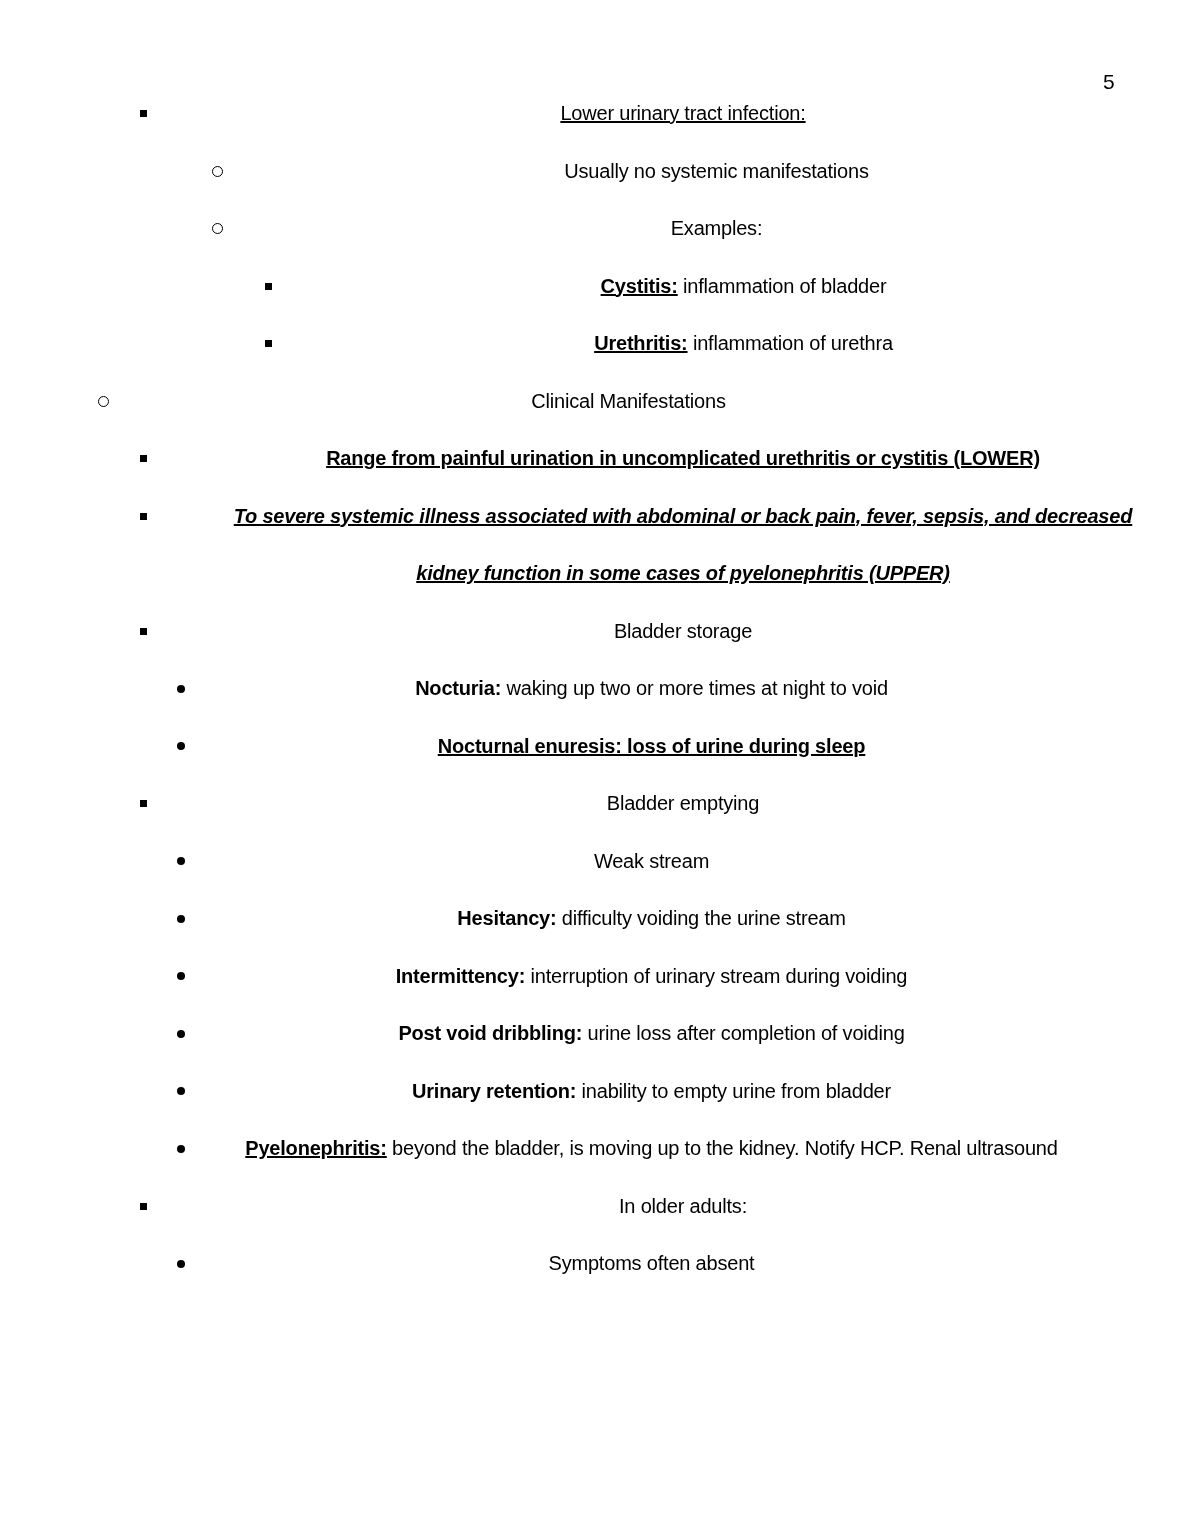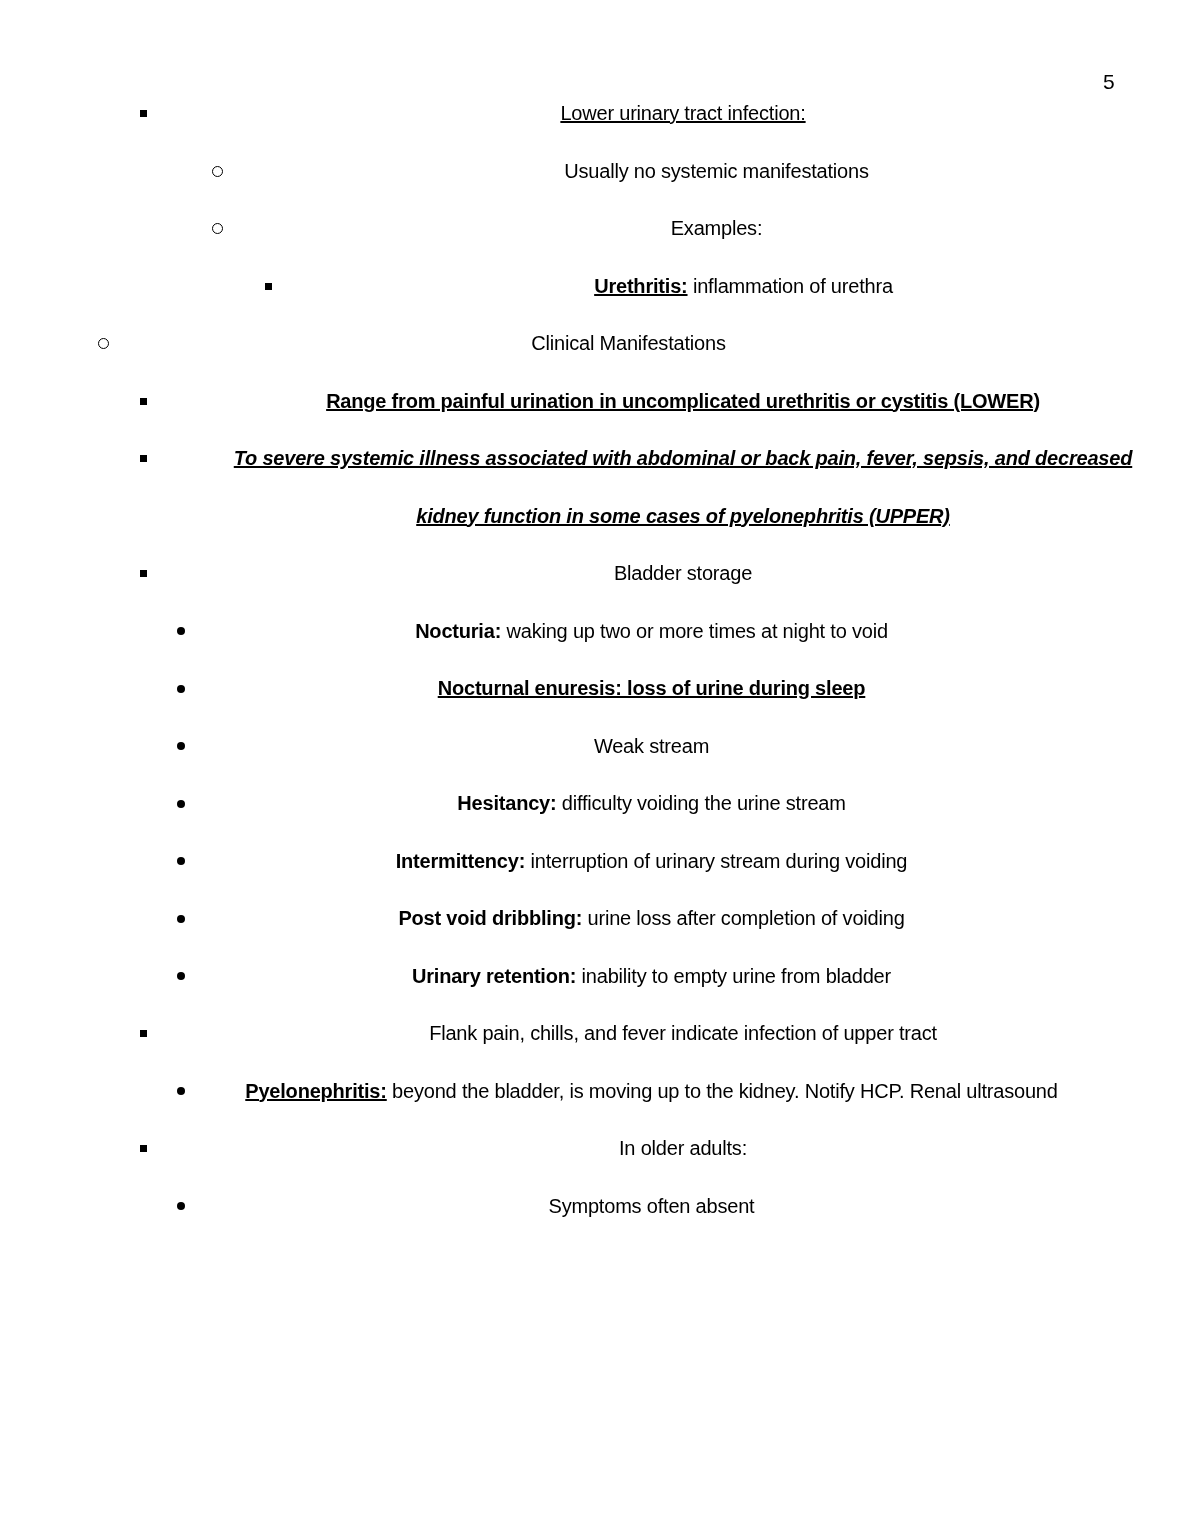--- a/index.html
+++ b/index.html
@@ -65,6 +65,10 @@
       <span class="t">Examples:</span>
     </div>
 
+    <div class="line iD">
+      <span class="bu sq"></span>
+      <span class="t"><span class="b u">Cystitis:</span><span> inflammation of bladder</span></span>
+    </div>
 
     <div class="line iD">
       <span class="bu sq"></span>

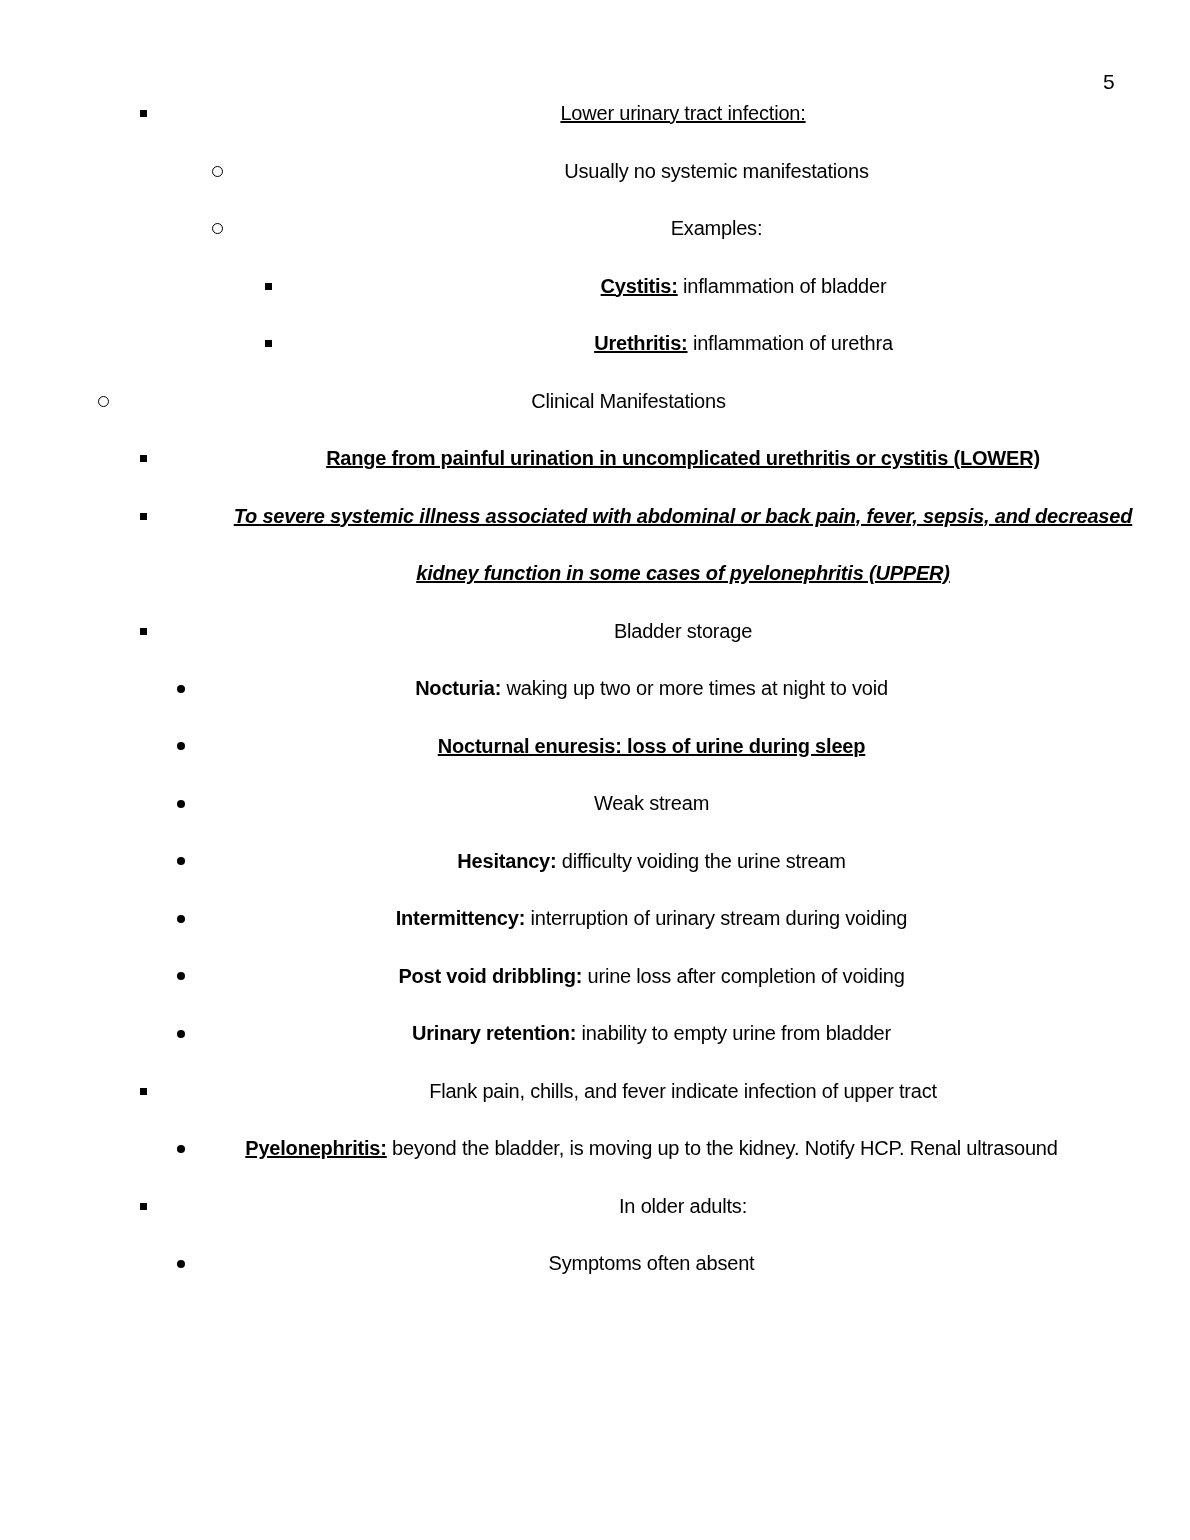--- a/index.html
+++ b/index.html
@@ -105,6 +105,10 @@
       <span class="t"><span class="b u">Nocturnal enuresis: loss of urine during sleep</span></span>
     </div>
 
+    <div class="line iB">
+      <span class="bu sq"></span>
+      <span class="t">Bladder emptying</span>
+    </div>
 
     <div class="line iE">
       <span class="bu dot"></span>

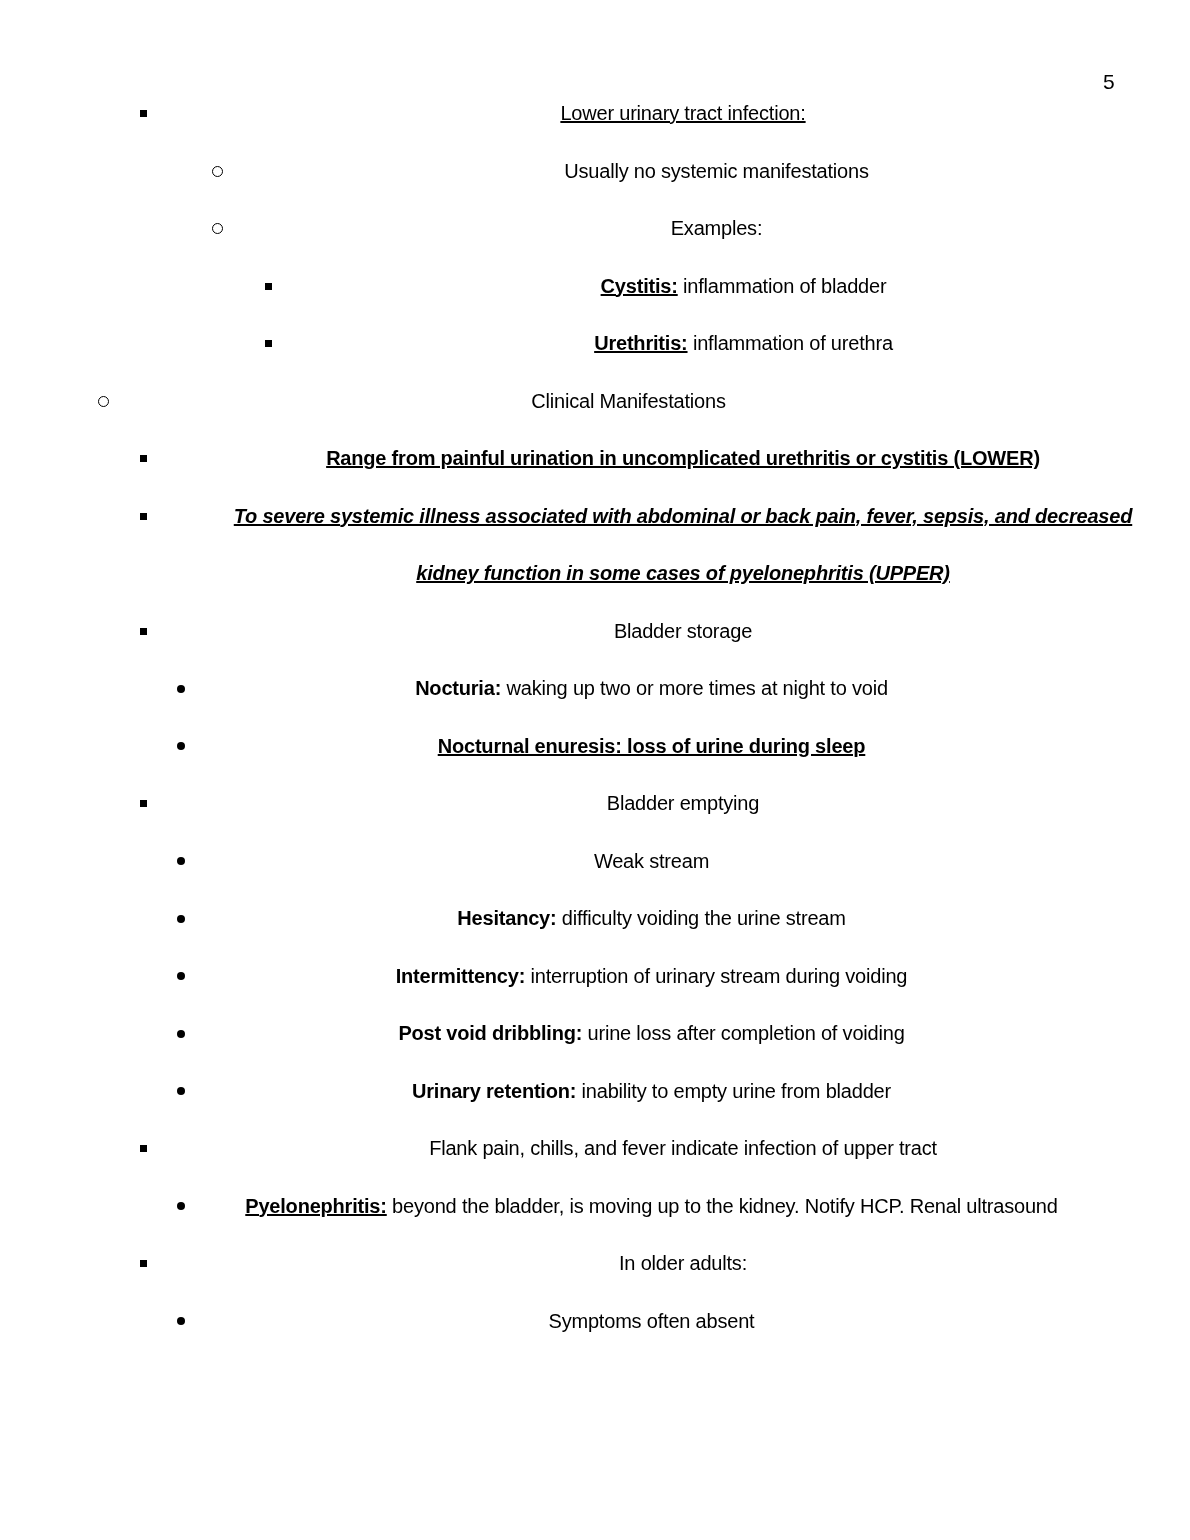--- a/index.html
+++ b/index.html
@@ -136,10 +136,6 @@
     </div>
 
 
-    <div class="line iB">
-      <span class="bu sq"></span>
-      <span class="t">Flank pain, chills, and fever indicate infection of upper tract</span>
-    </div>
 
     <div class="line iE">
       <span class="bu dot"></span>

